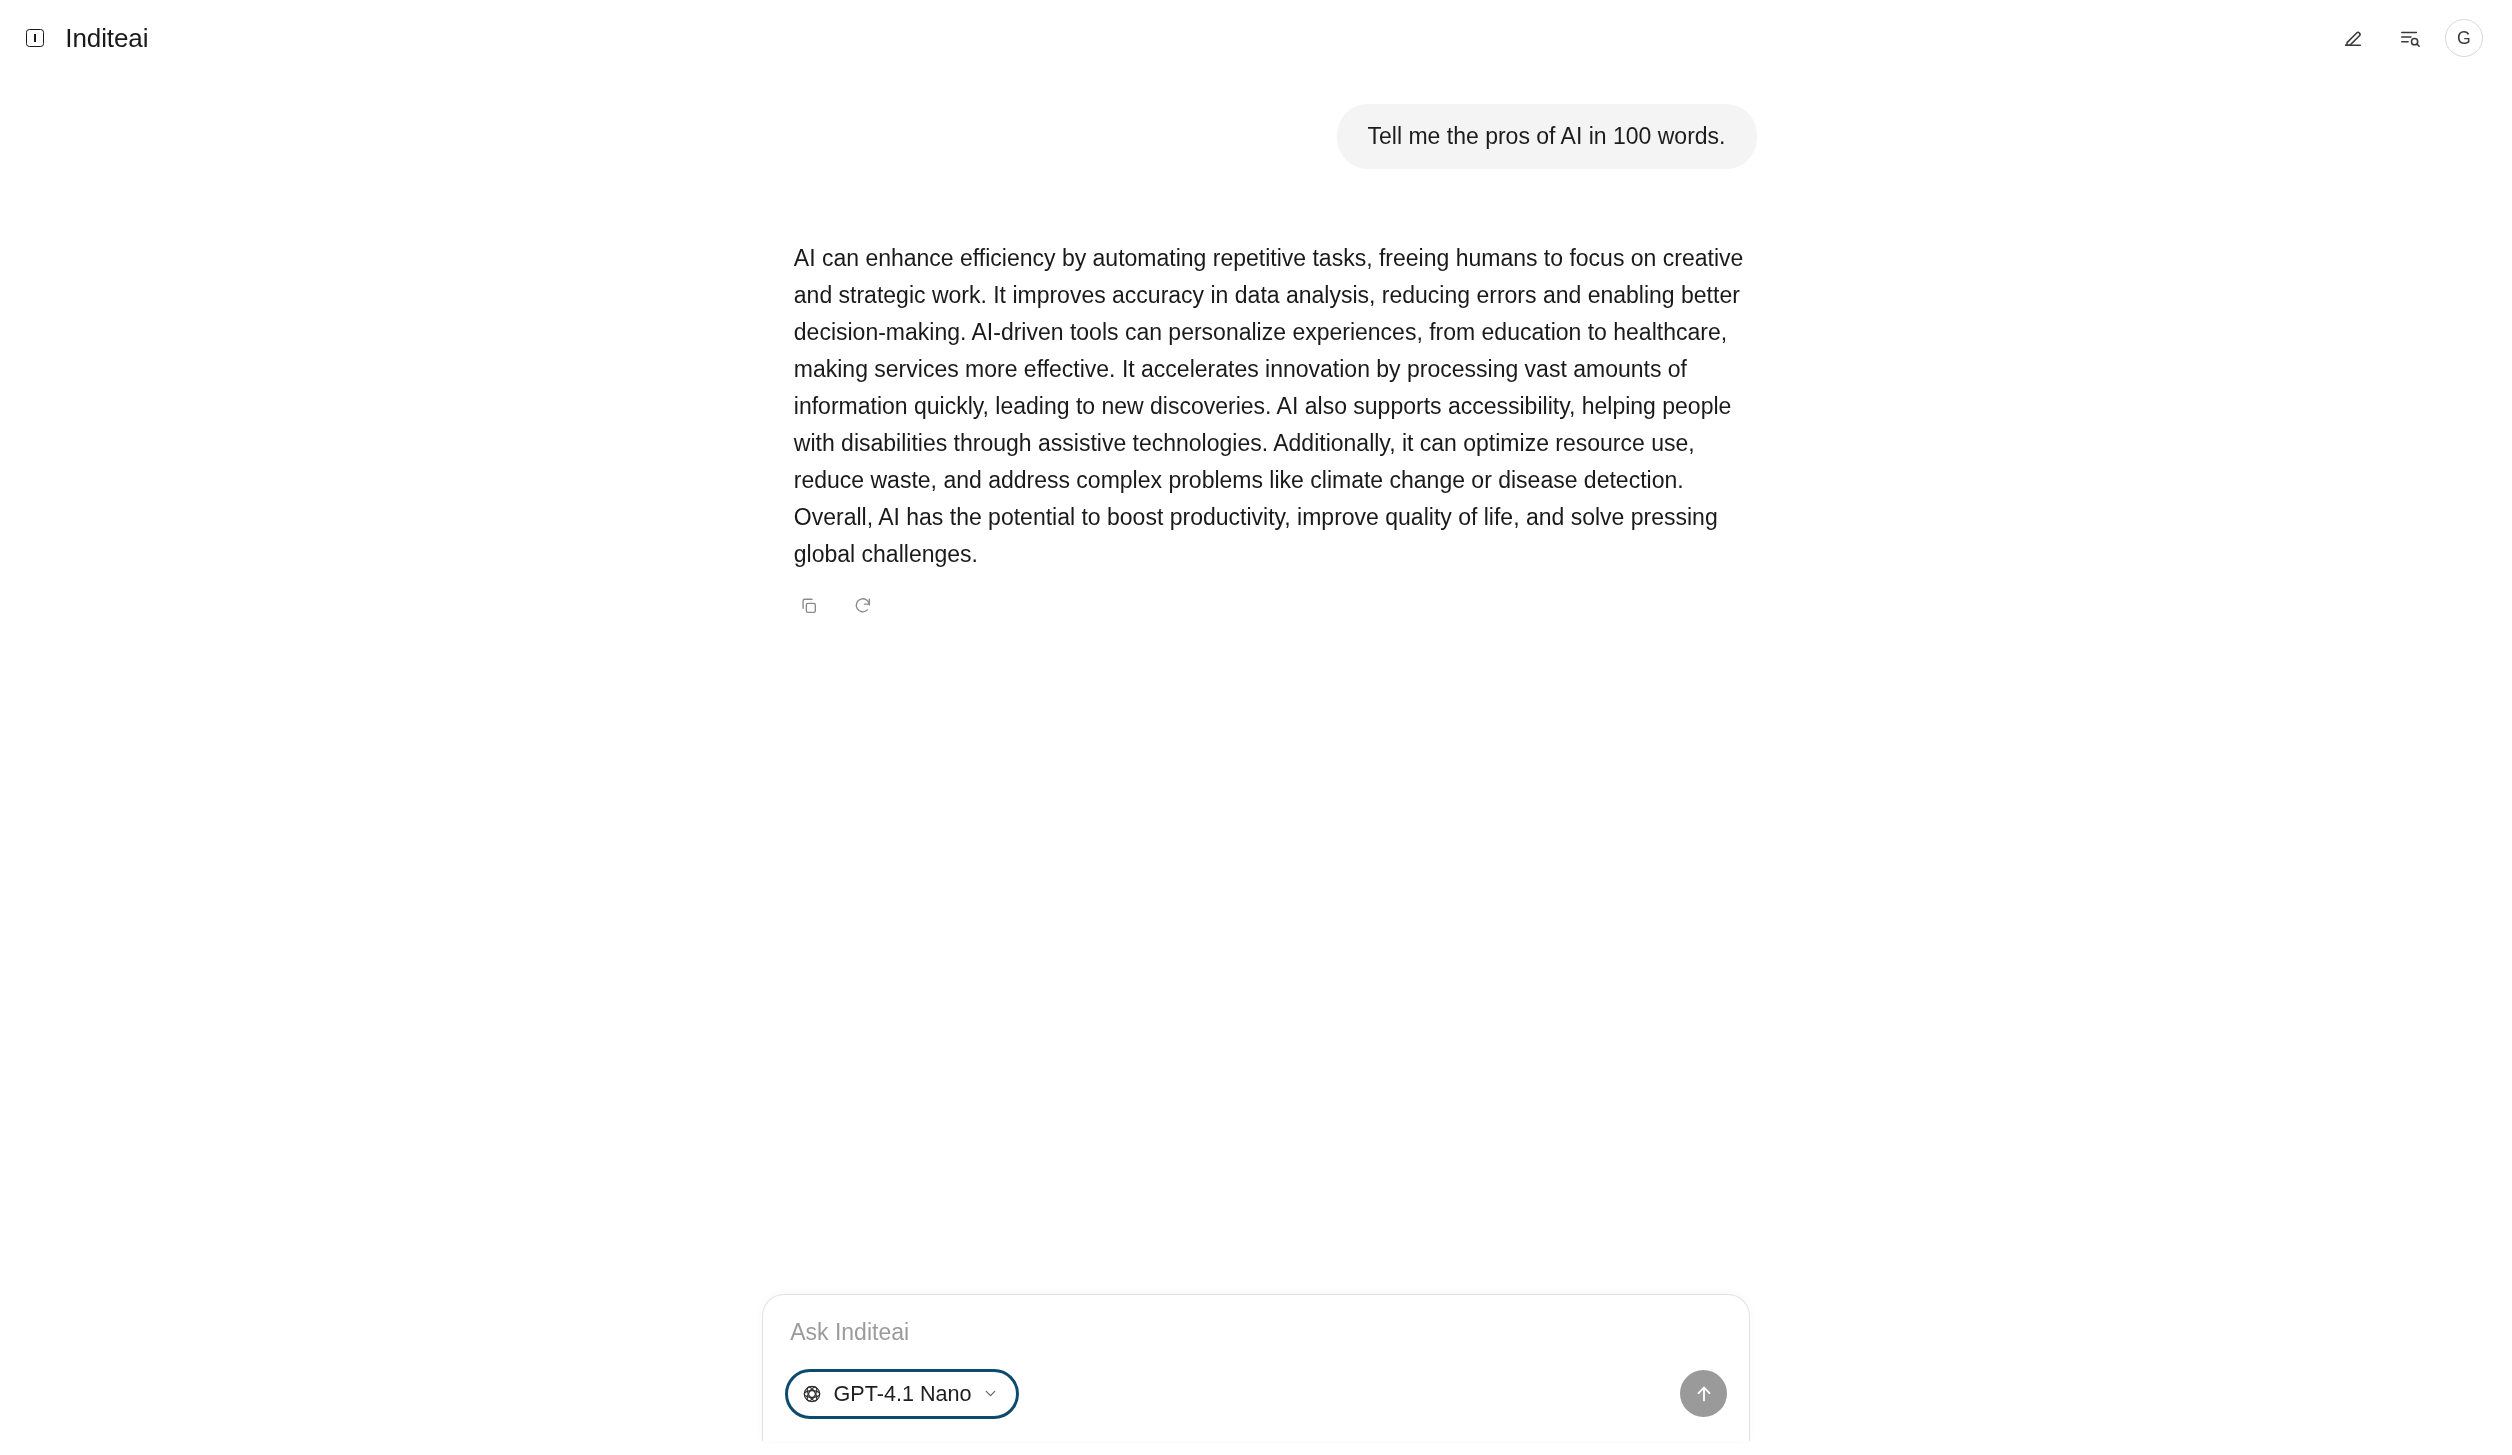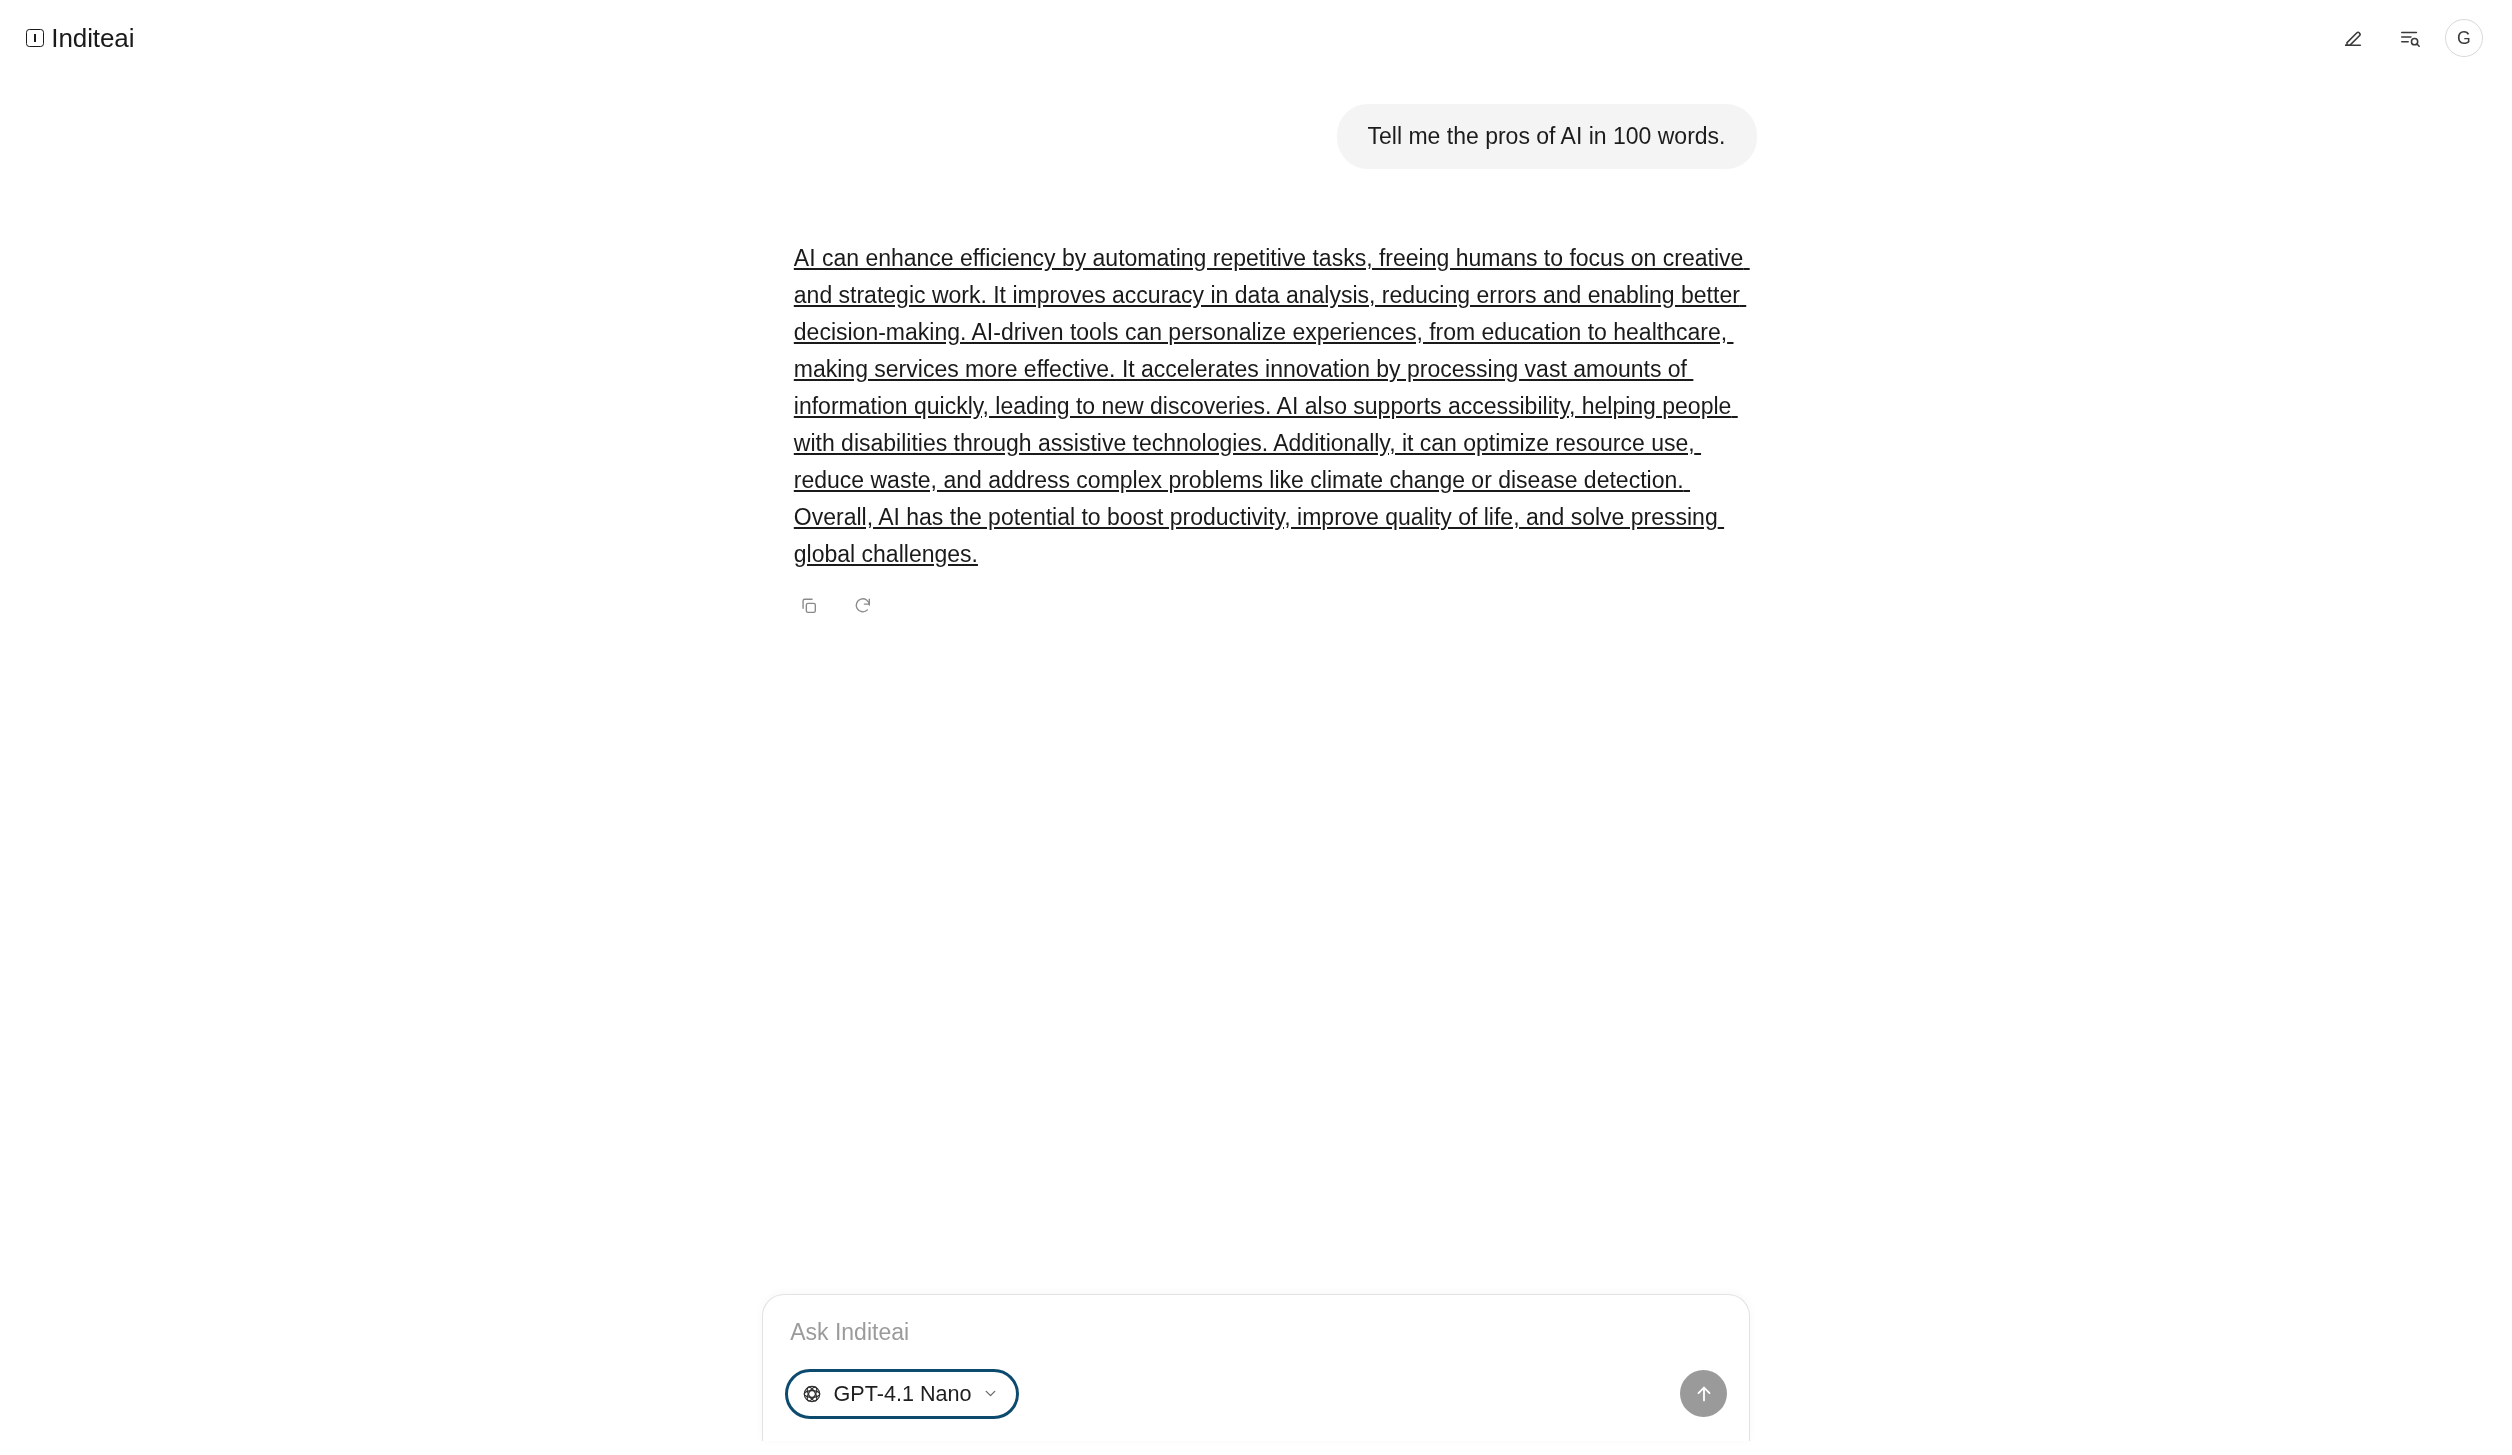--- a/index.html
+++ b/index.html
@@ -33,7 +33,7 @@
   .brand {
     display: flex;
     align-items: center;
-    gap: 7px;
+    gap: 21px;
   }
   .brand-mark {
     width: 18.3px;

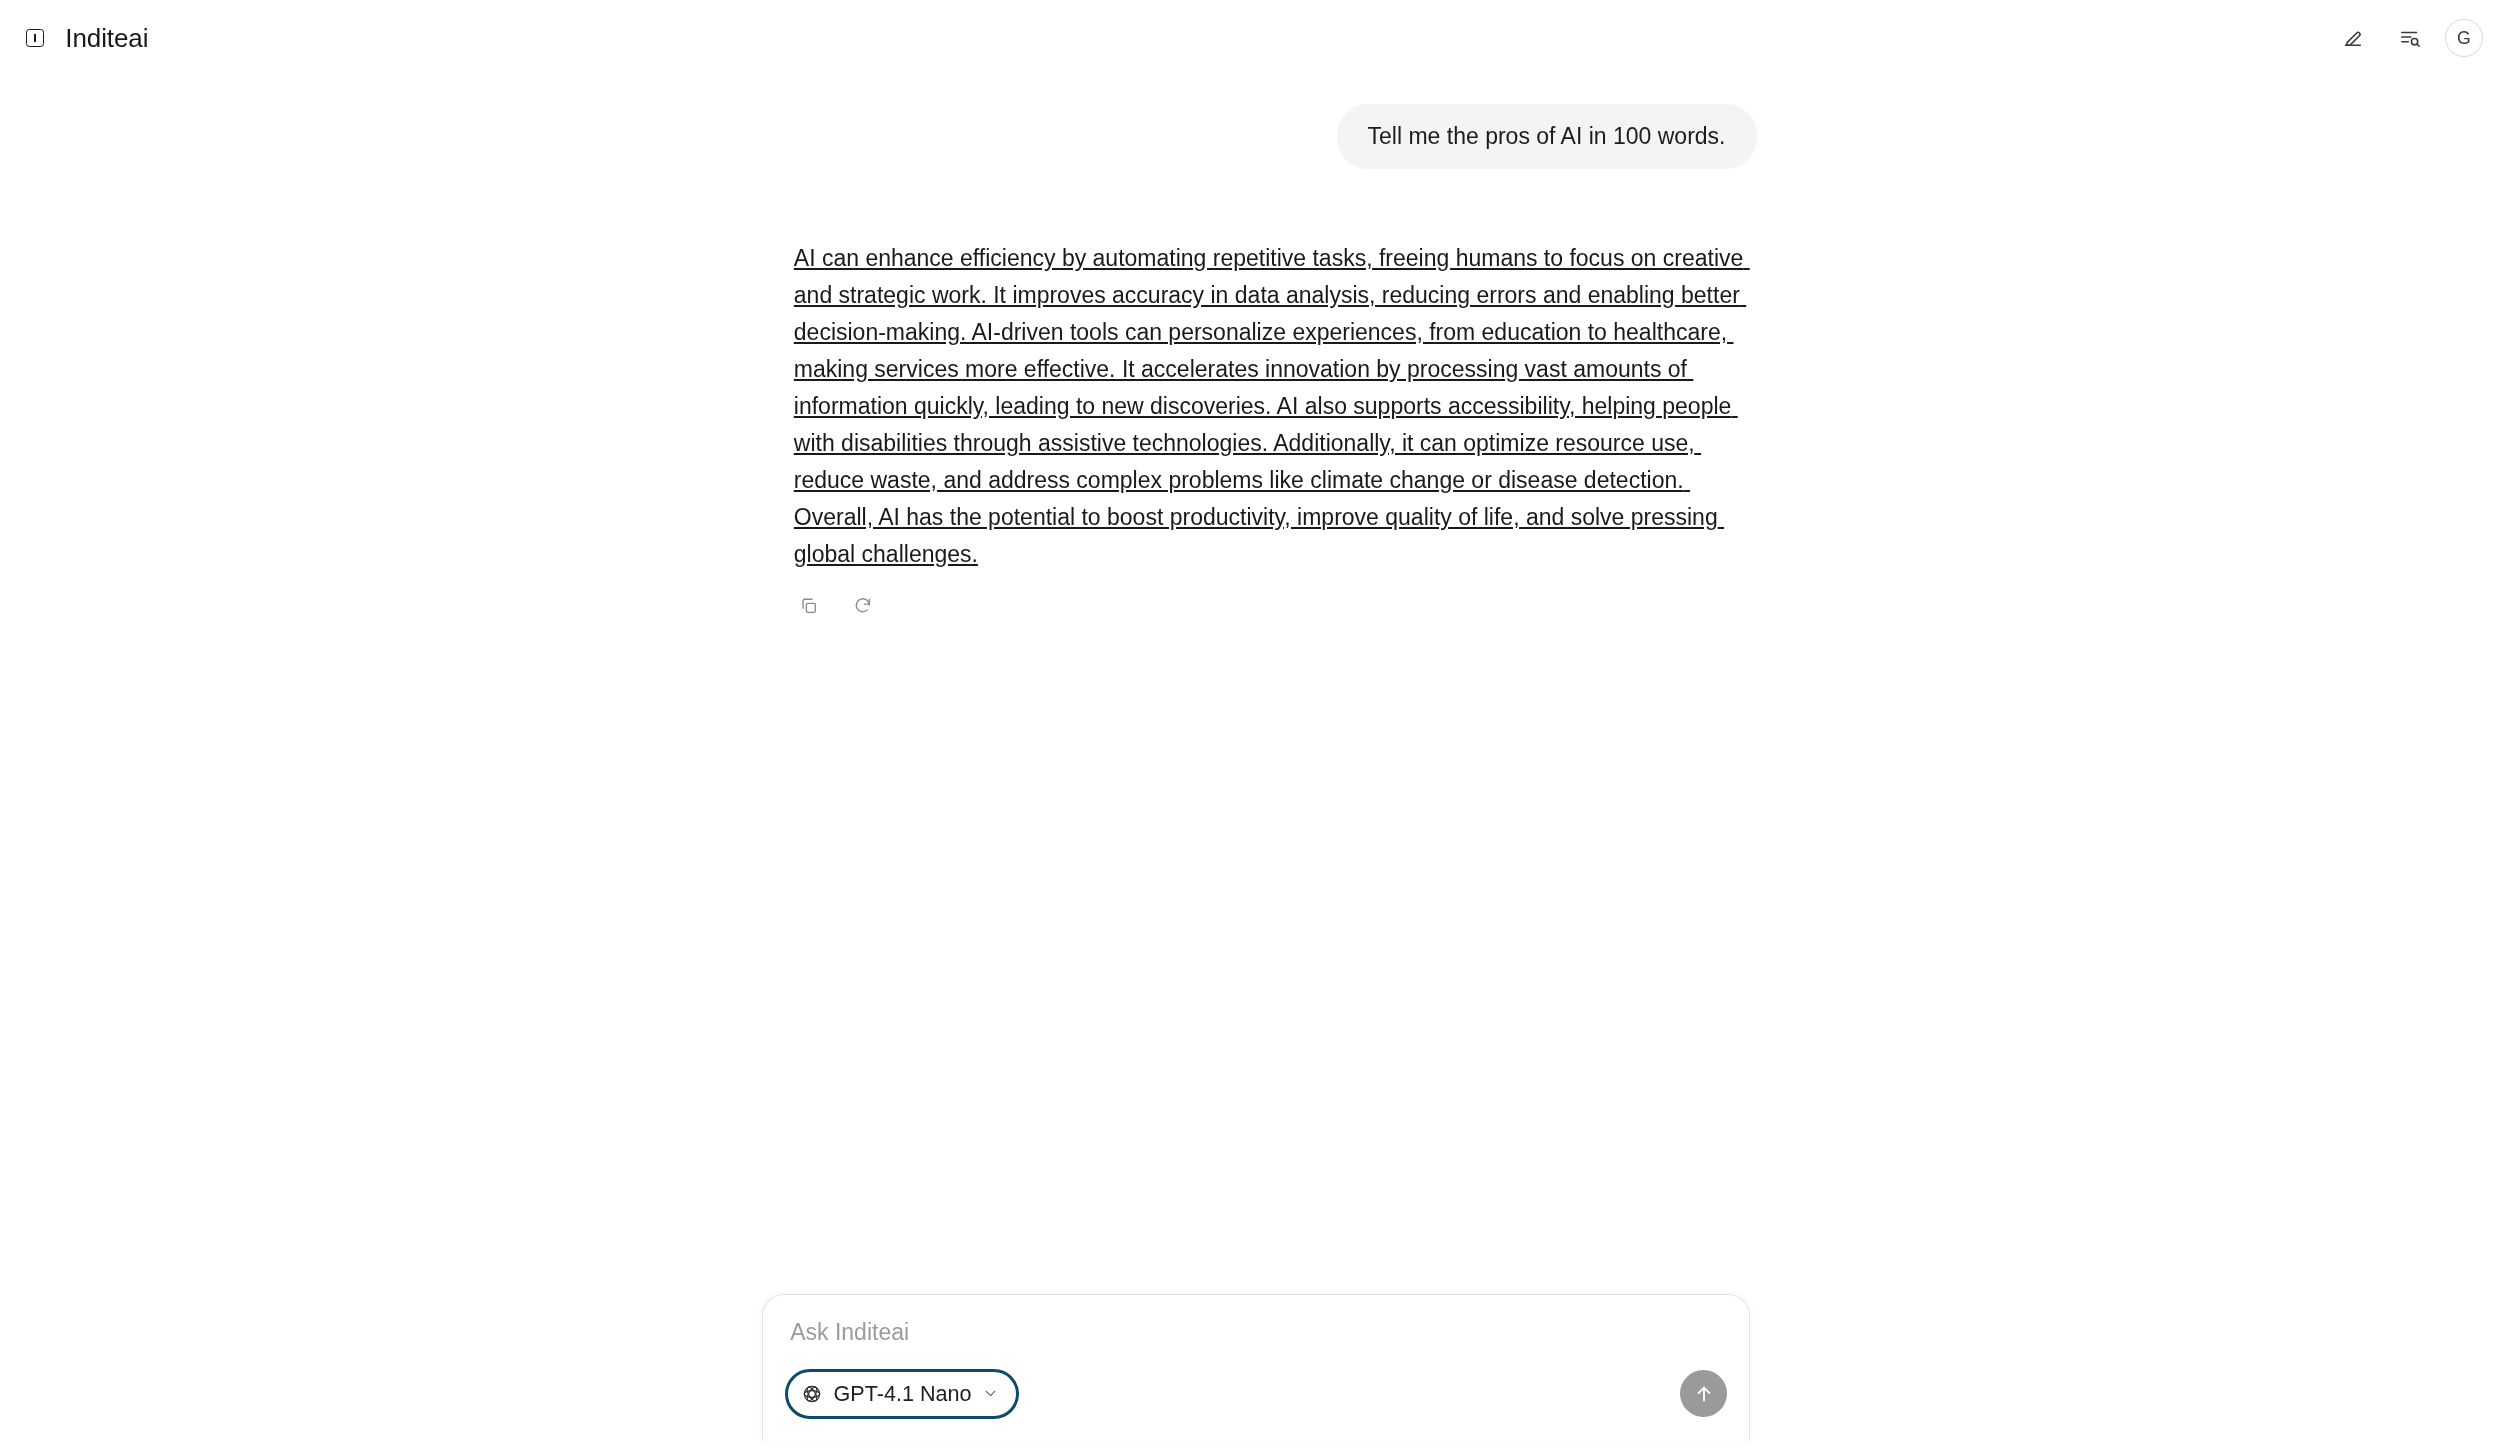--- a/index.html
+++ b/index.html
@@ -116,7 +116,6 @@
   .assistant-row {
     margin-top: 71px;
     padding-left: 18.3px;
-    text-decoration: underline;
   }
   .assistant-text {
     font-size: 23px;

